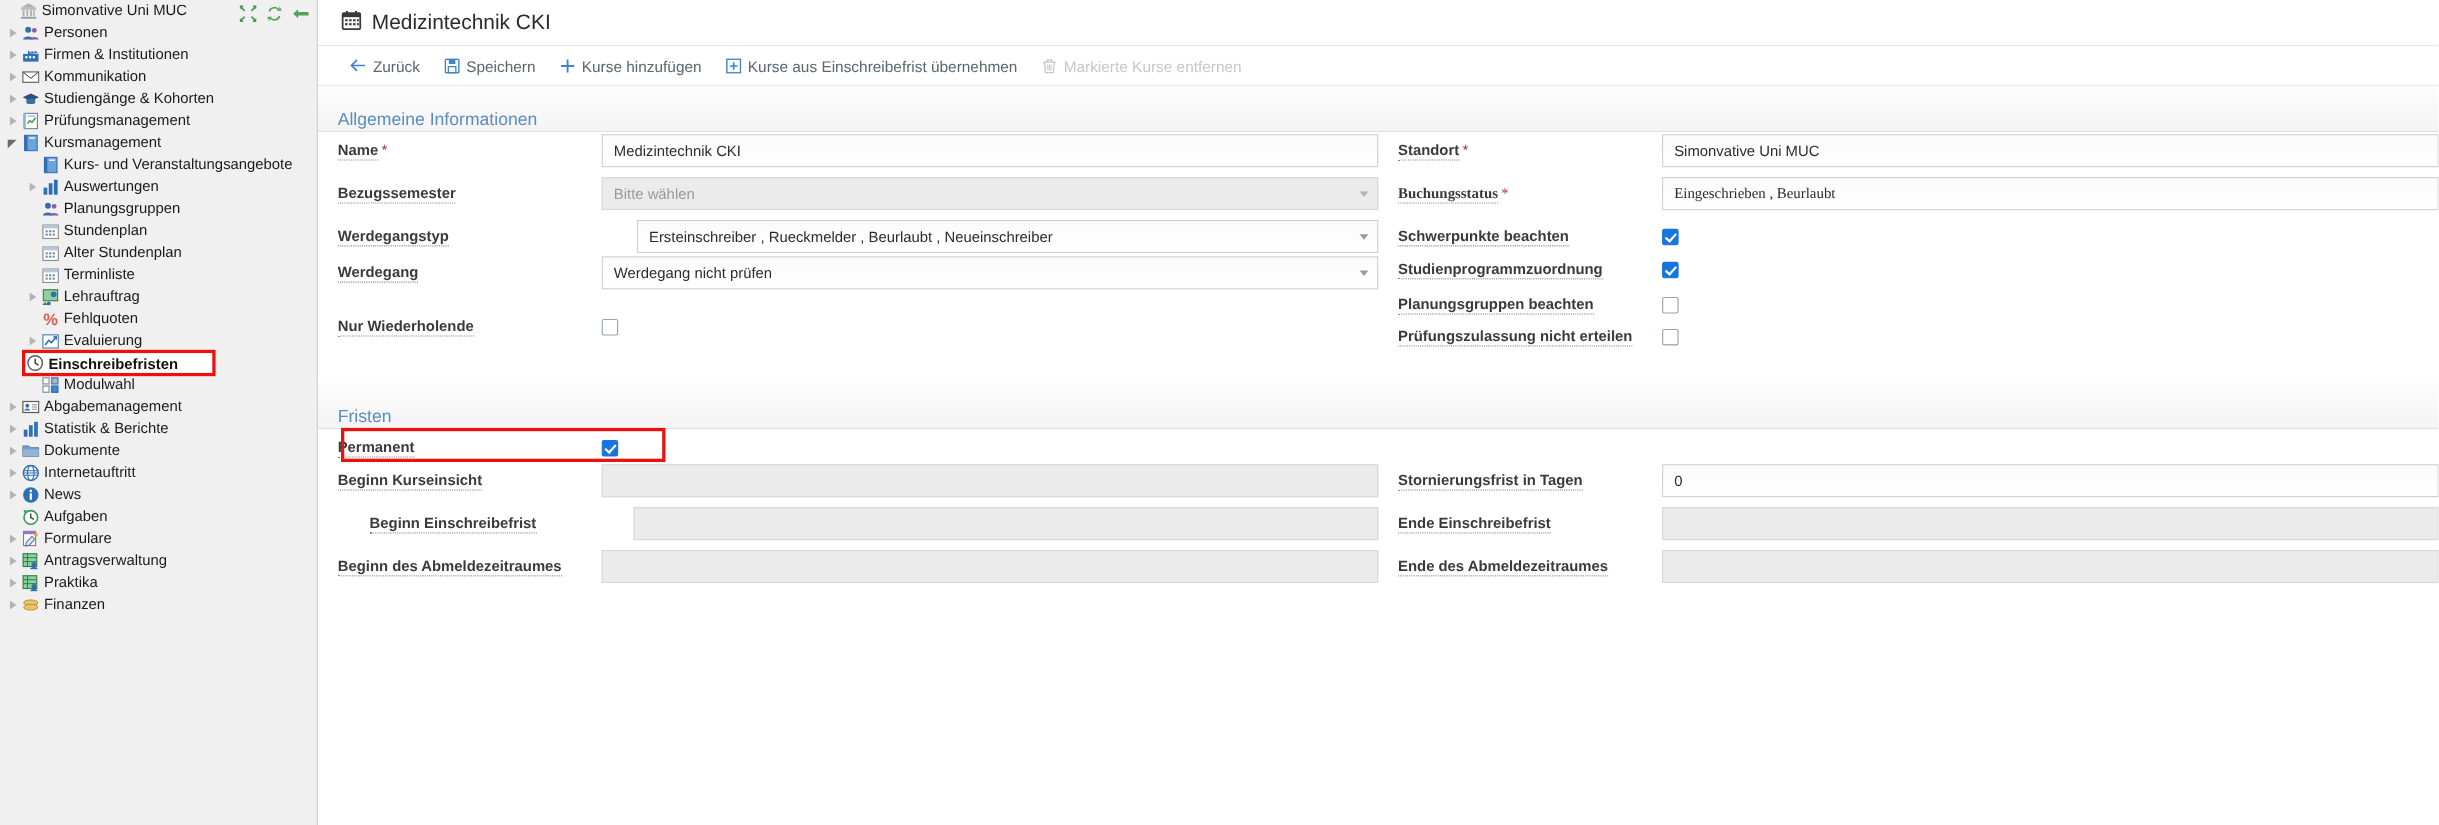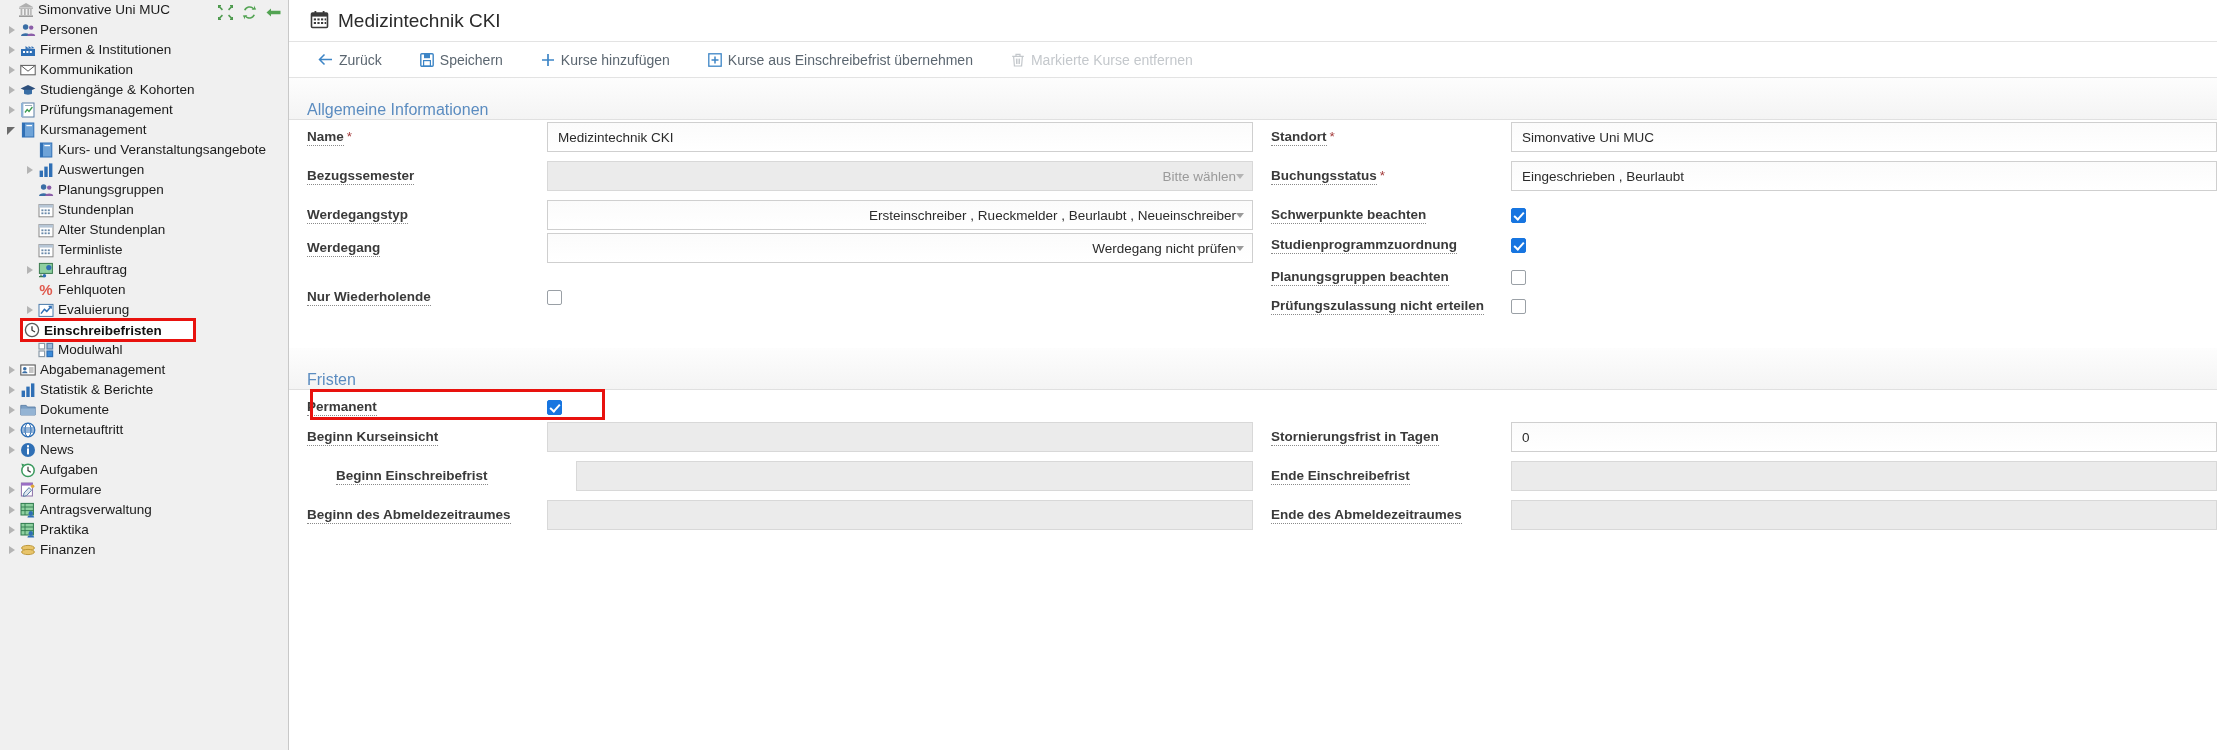--- a/index.html
+++ b/index.html
@@ -82,7 +82,7 @@
 
   .toolbar {
     height: 36px; display: flex; align-items: center;
-    padding-left: 29px; gap: 38px;
+    padding-left: 29px; gap: 22px;
     border-bottom: 1px solid #e3e3e3;
     background: #ffffff;
   }

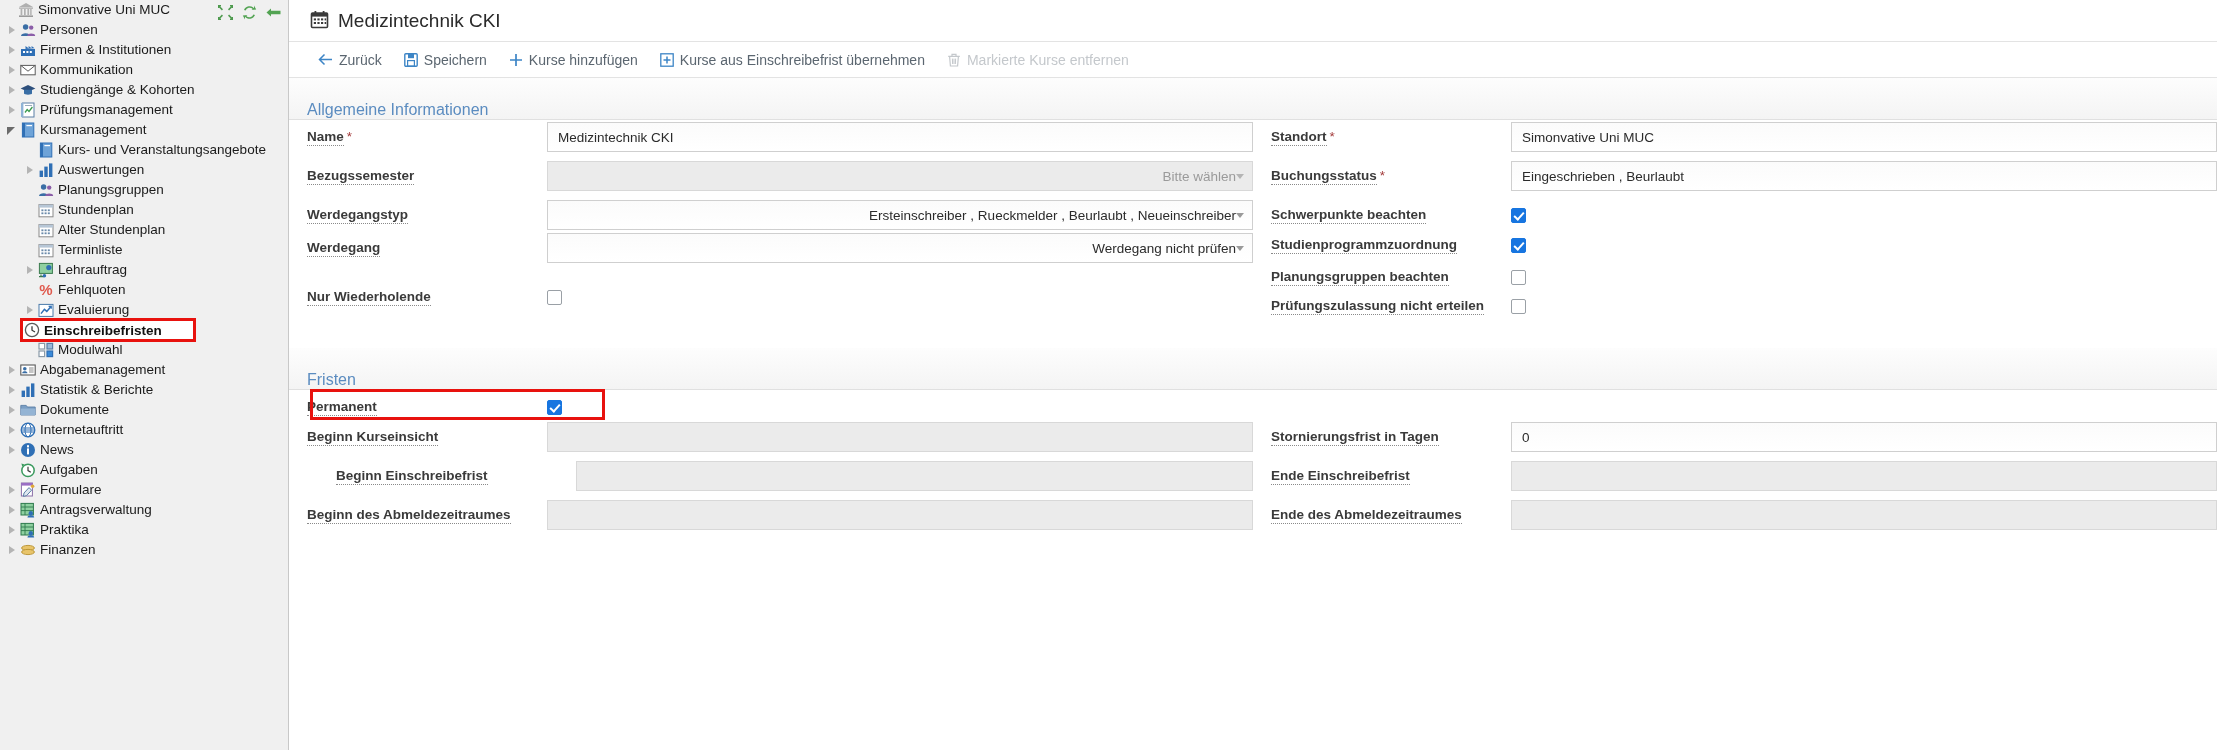--- a/index.html
+++ b/index.html
@@ -137,7 +137,7 @@
     border: 1px solid #cfcfcf;
     background: linear-gradient(#fbfbfb,#ffffff);
     font-size: 13.5px; color: #2b2b2b;
-    display: flex; align-items: center; justify-content: flex-end;
+    display: flex; align-items: center; justify-content: space-between;
     padding: 0 8px 0 10px;
   }
   .sel.disabled { background:#ebebeb; border-color:#d8d8d8; color:#9a9a9a; }

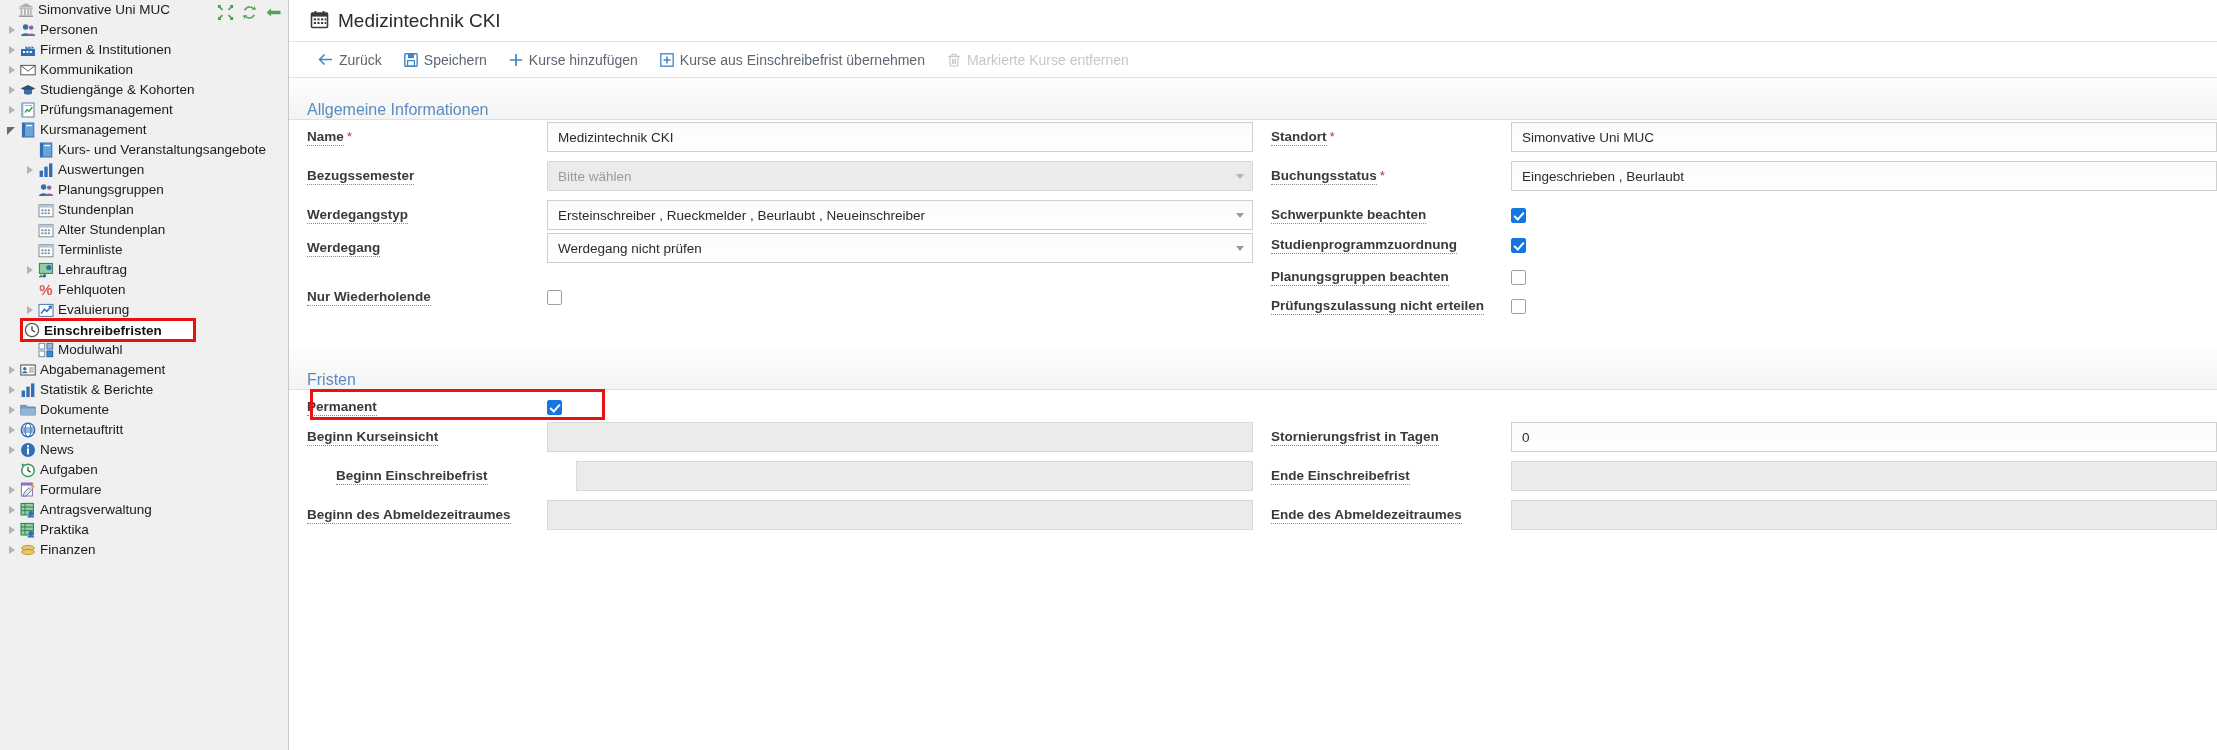--- a/index.html
+++ b/index.html
@@ -669,7 +669,7 @@
                 </div>
               </div>
             </div>
-            <div class="row" style="height: 39px;">
+            <div class="row" style="height: 39px; font-family: Liberation Serif, serif;">
               <div class="lab"><span class="ltxt">Buchungsstatus</span><span class="req">*</span></div>
               <div class="ctl">
                 <div class="inp">

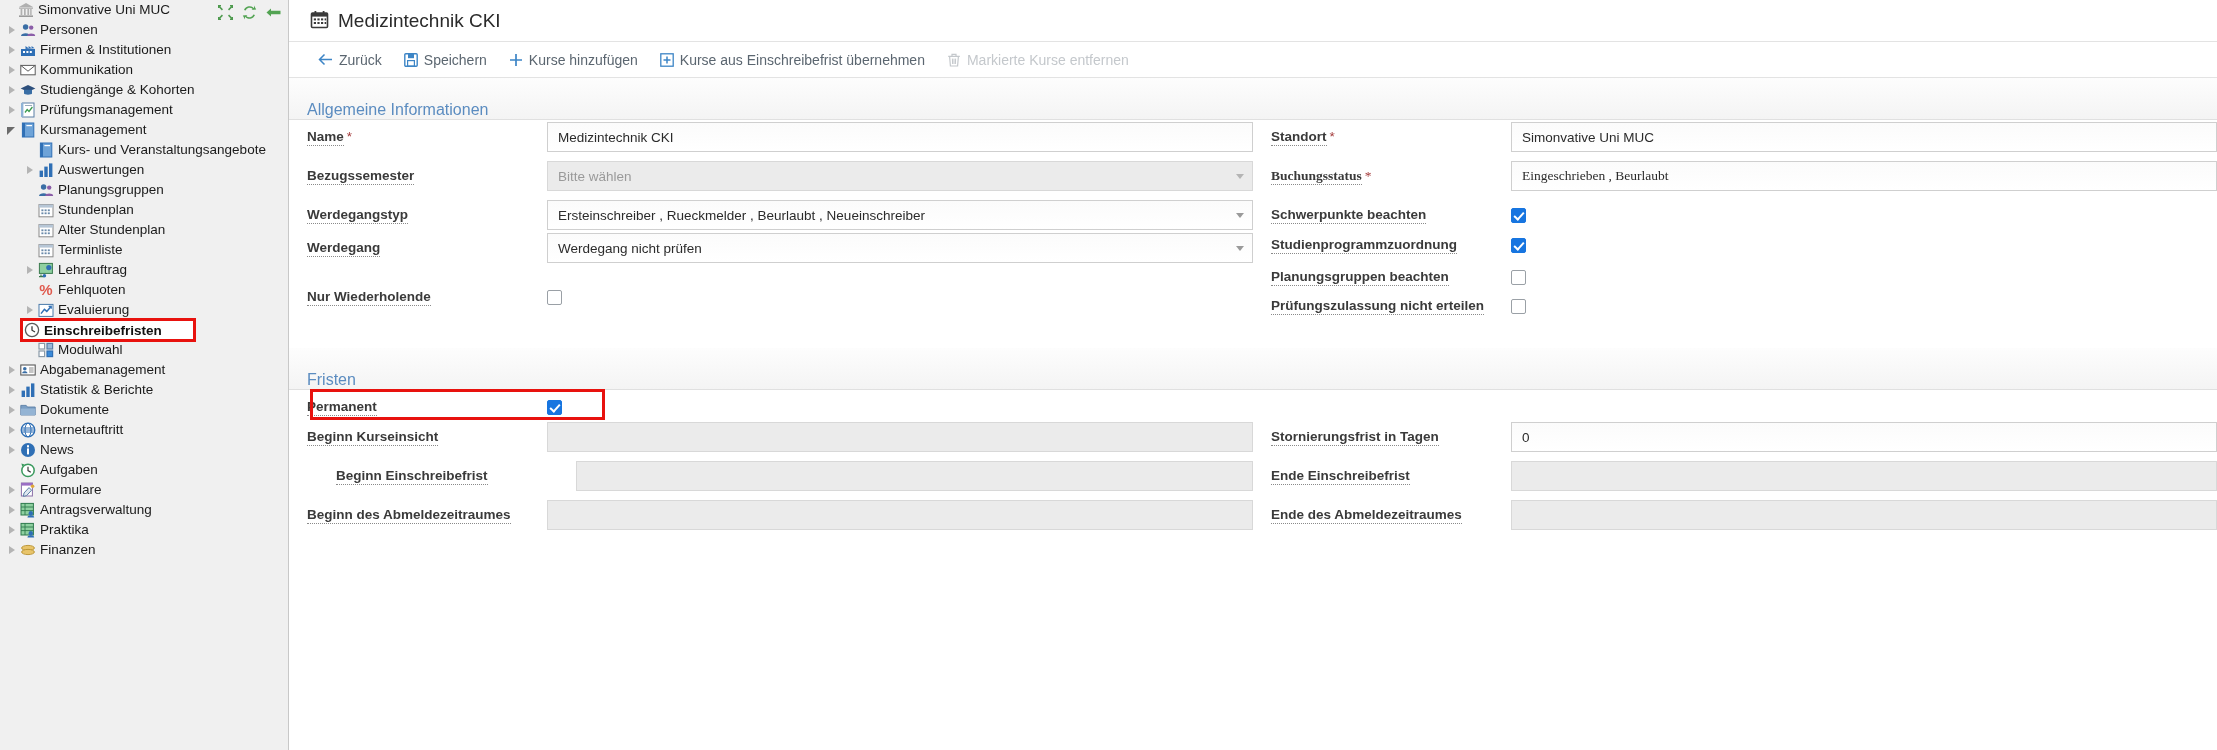--- a/index.html
+++ b/index.html
@@ -637,7 +637,7 @@
                 </div>
               </div>
             </div>
-            <div class="row" style="height: 33px;">
+            <div class="row" style="height: 33px; gap: 32px;">
               <div class="lab"><span class="ltxt">Werdegangstyp</span></div>
               <div class="ctl">
                 <div class="sel">

